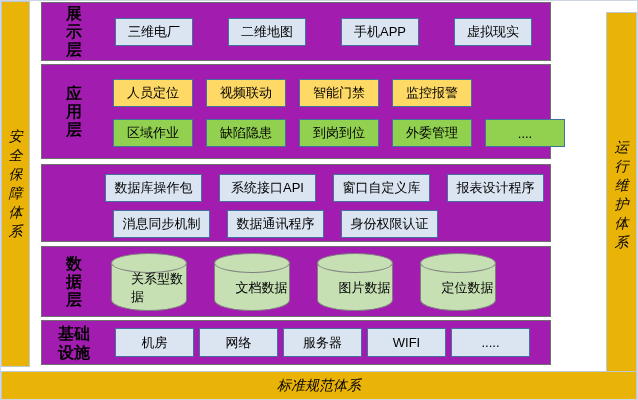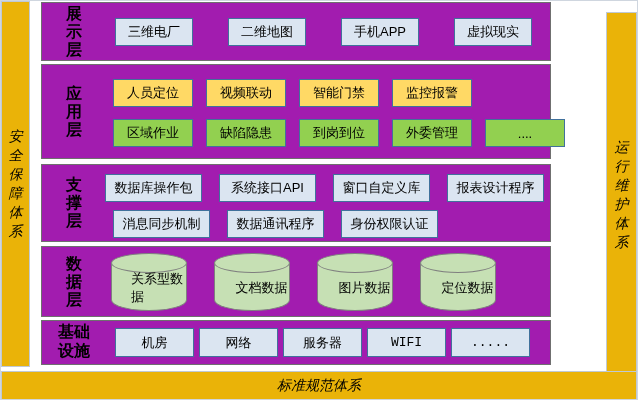--- a/index.html
+++ b/index.html
@@ -108,9 +108,6 @@
   </div>
 
   <div class="layer" id="layer-support">
-    <div class="layer-title">
-      <div class="title-v">支撑层</div>
-    </div>
     <div class="row r1">
       <div class="node w97">数据库操作包</div>
       <div class="node w97">系统接口API</div>

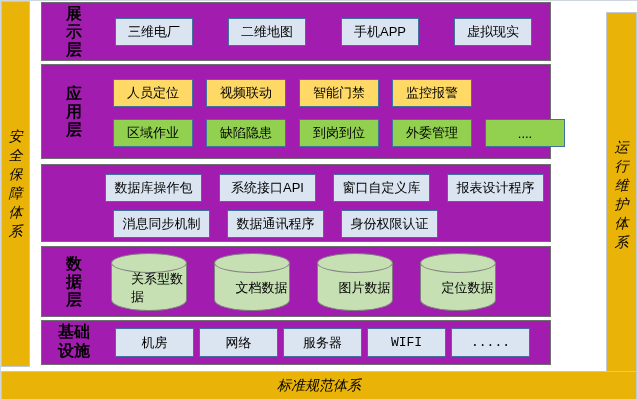--- a/index.html
+++ b/index.html
@@ -21,7 +21,7 @@
   #layer-application{  top:63px; height:95px; }
   #layer-support{      top:163px;height:78px; }
   #layer-data{         top:245px;height:71px; }
-  #layer-infrastructure{ top:319px;height:45px;font-family:Liberation Mono, monospace; }
+  #layer-infrastructure{ top:319px;height:45px; }
 
   .layer-title{ position:absolute; left:0; top:0; bottom:0; width:64px;
                 display:flex; align-items:center; justify-content:center;

